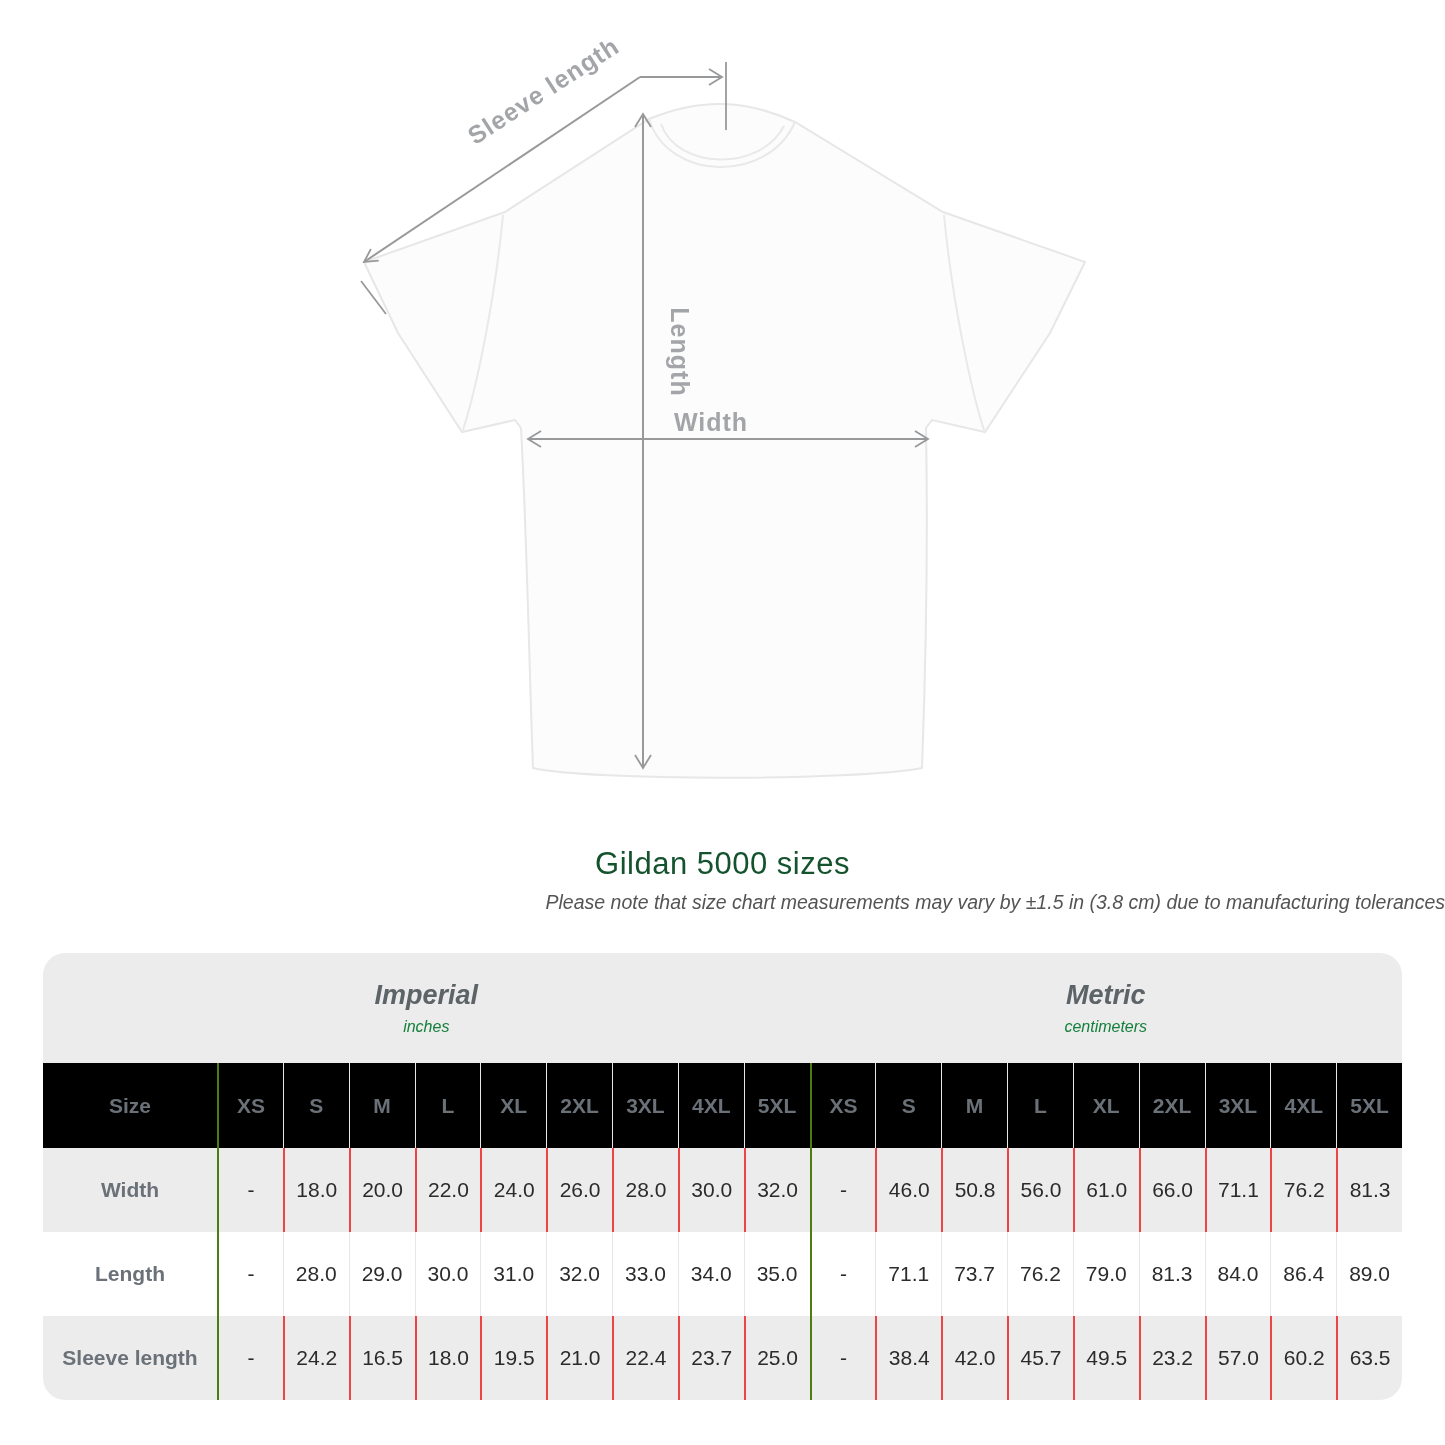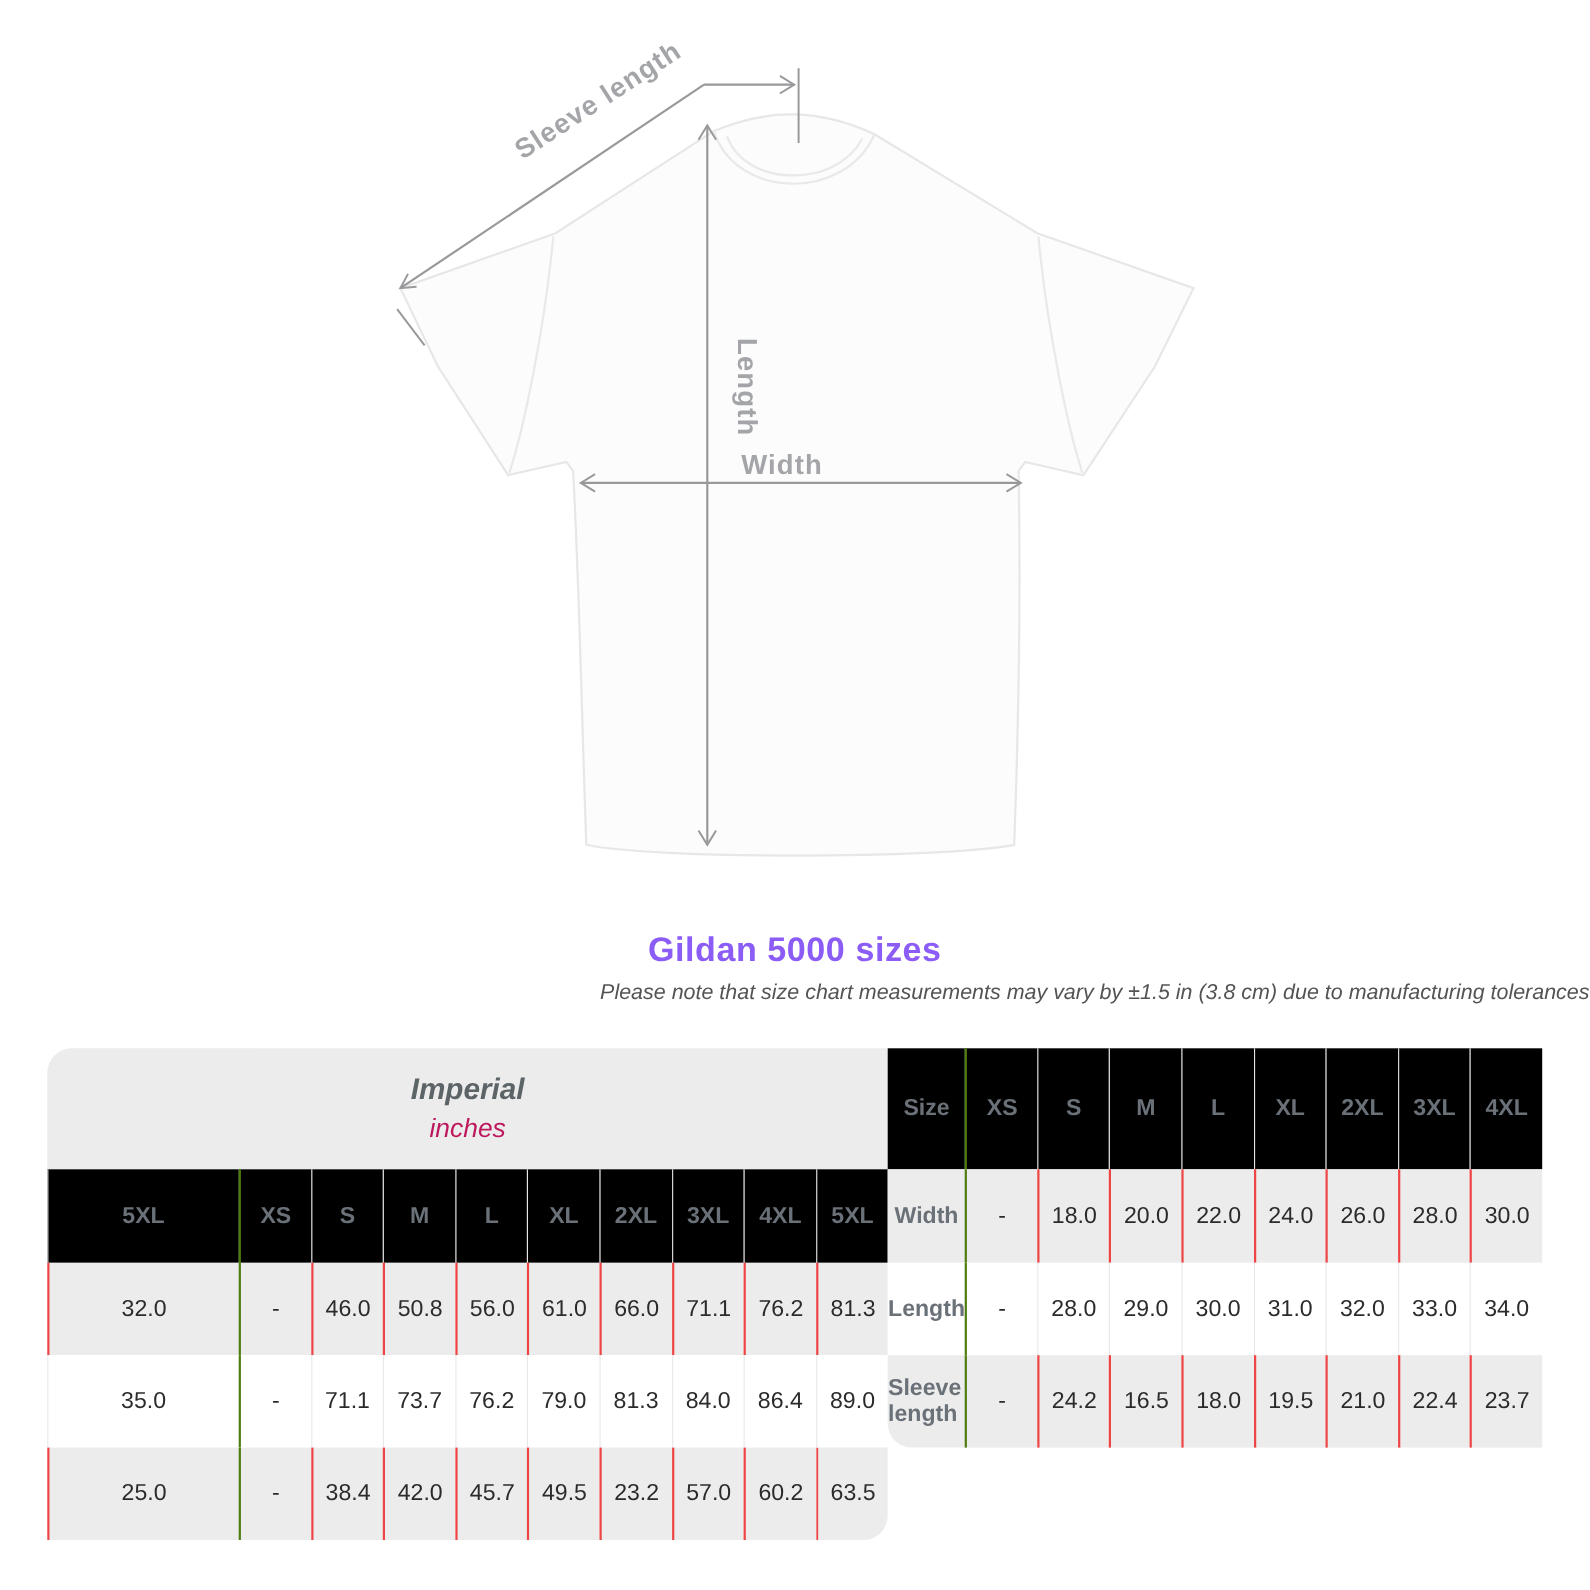--- a/index.html
+++ b/index.html
@@ -19,7 +19,7 @@
   }
   
   .heading{position:absolute;top:846px;left:0;width:100%;text-align:center;}
-  .heading h1{margin:0;font-size:31px;font-weight:bold;color:#8b5cf6;letter-spacing:.5px;}
+  .heading h1{margin:0;font-size:31px;font-weight:normal;color:#14532d;letter-spacing:.5px;}
   .heading p{margin:9px 0 0 0;font-size:19.5px;font-style:italic;color:#545454;text-align:right;}
   
   .size-table{

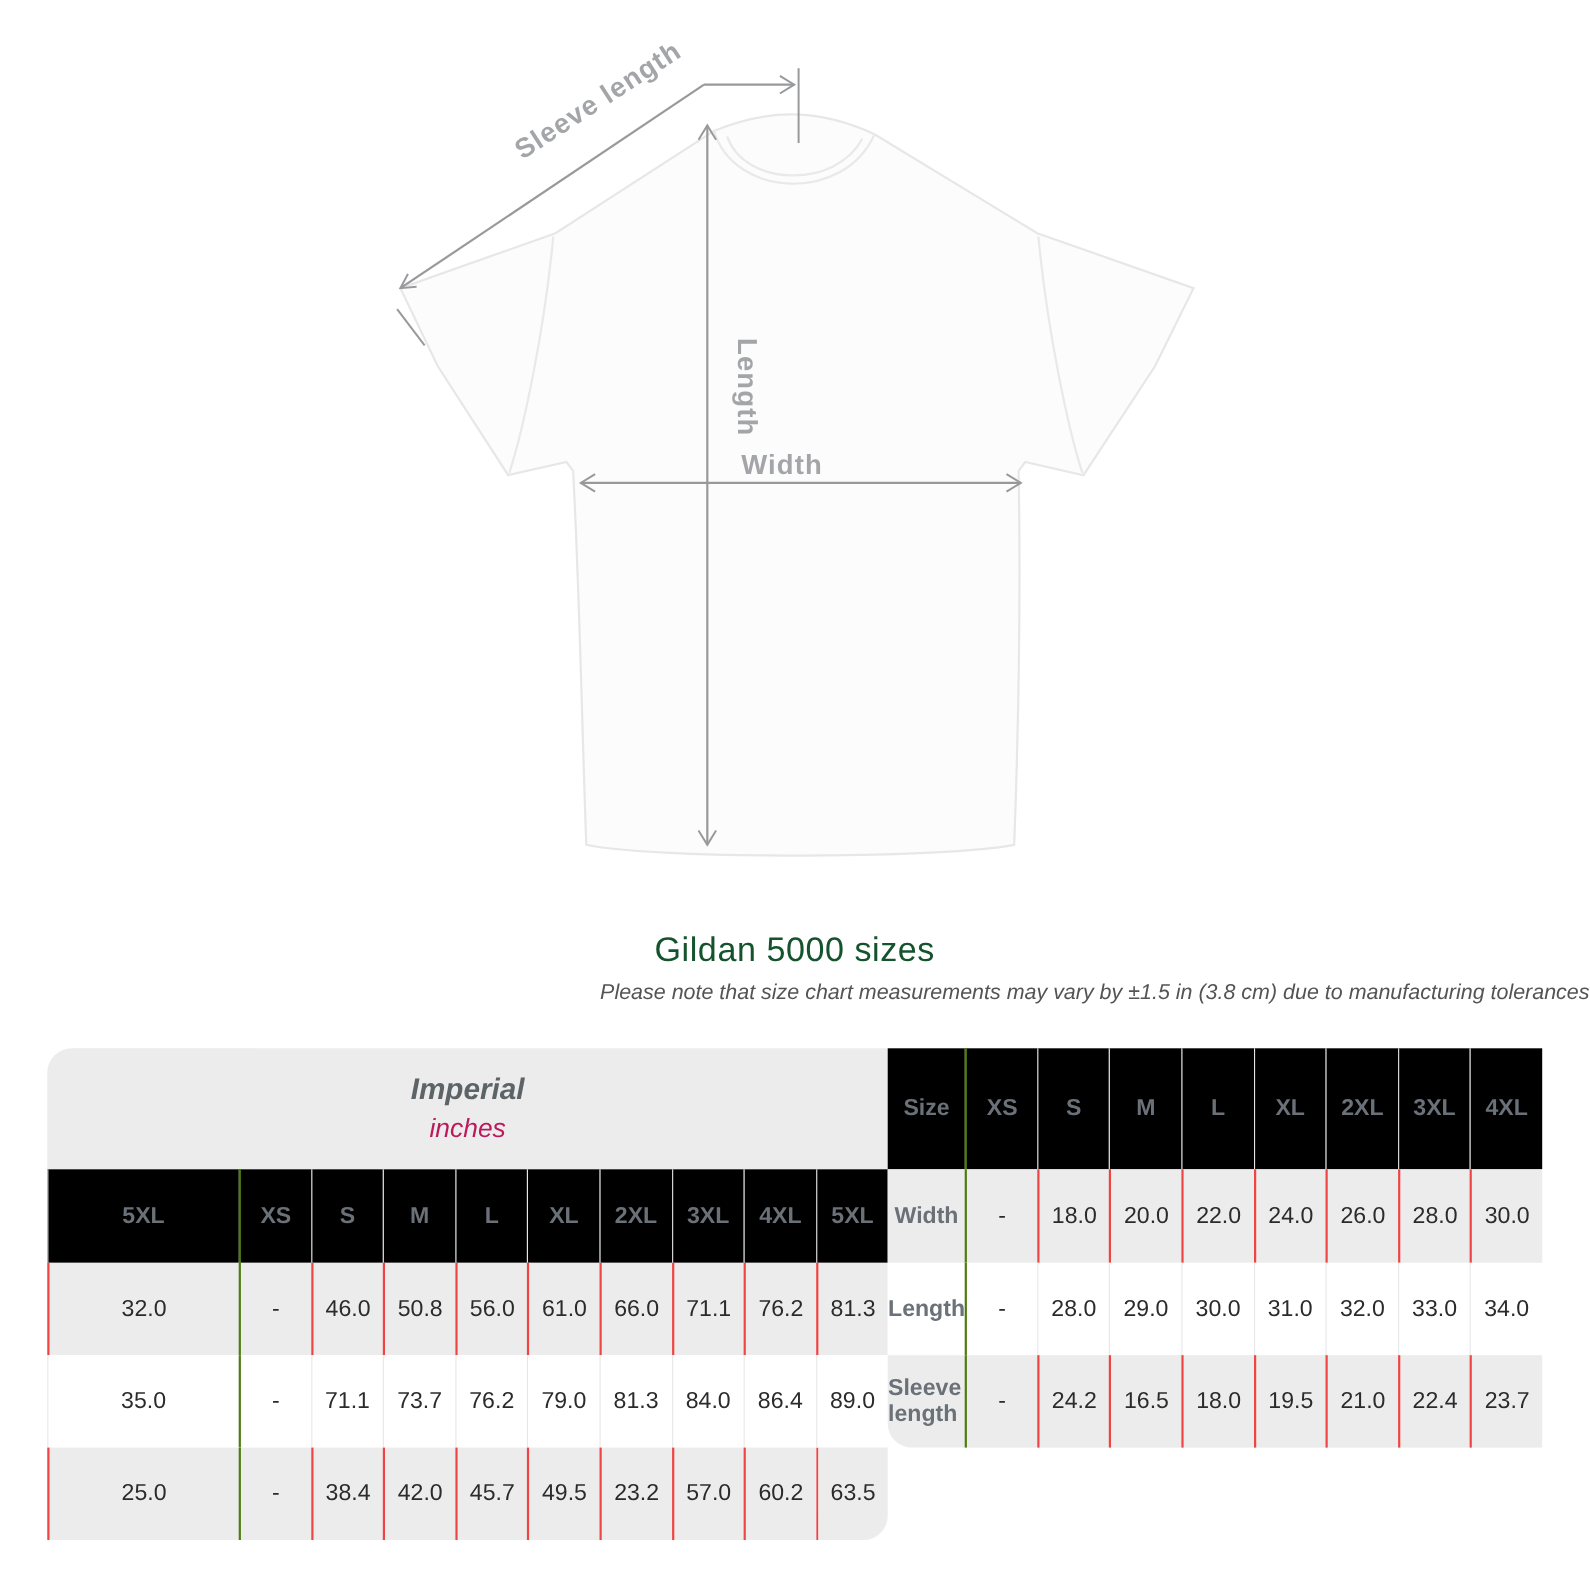--- a/index.html
+++ b/index.html
@@ -109,6 +109,10 @@
       <div class="sec-name">Imperial</div>
       <div class="sec-unit">inches</div>
     </div>
+    <div class="cell band corner-tr" style="grid-column: span 9;">
+      <div class="sec-name">Metric</div>
+      <div class="sec-unit">centimeters</div>
+    </div>
     <div class="cell head">Size</div>
     <div class="cell head thick-l">XS</div>
     <div class="cell head sep">S</div>

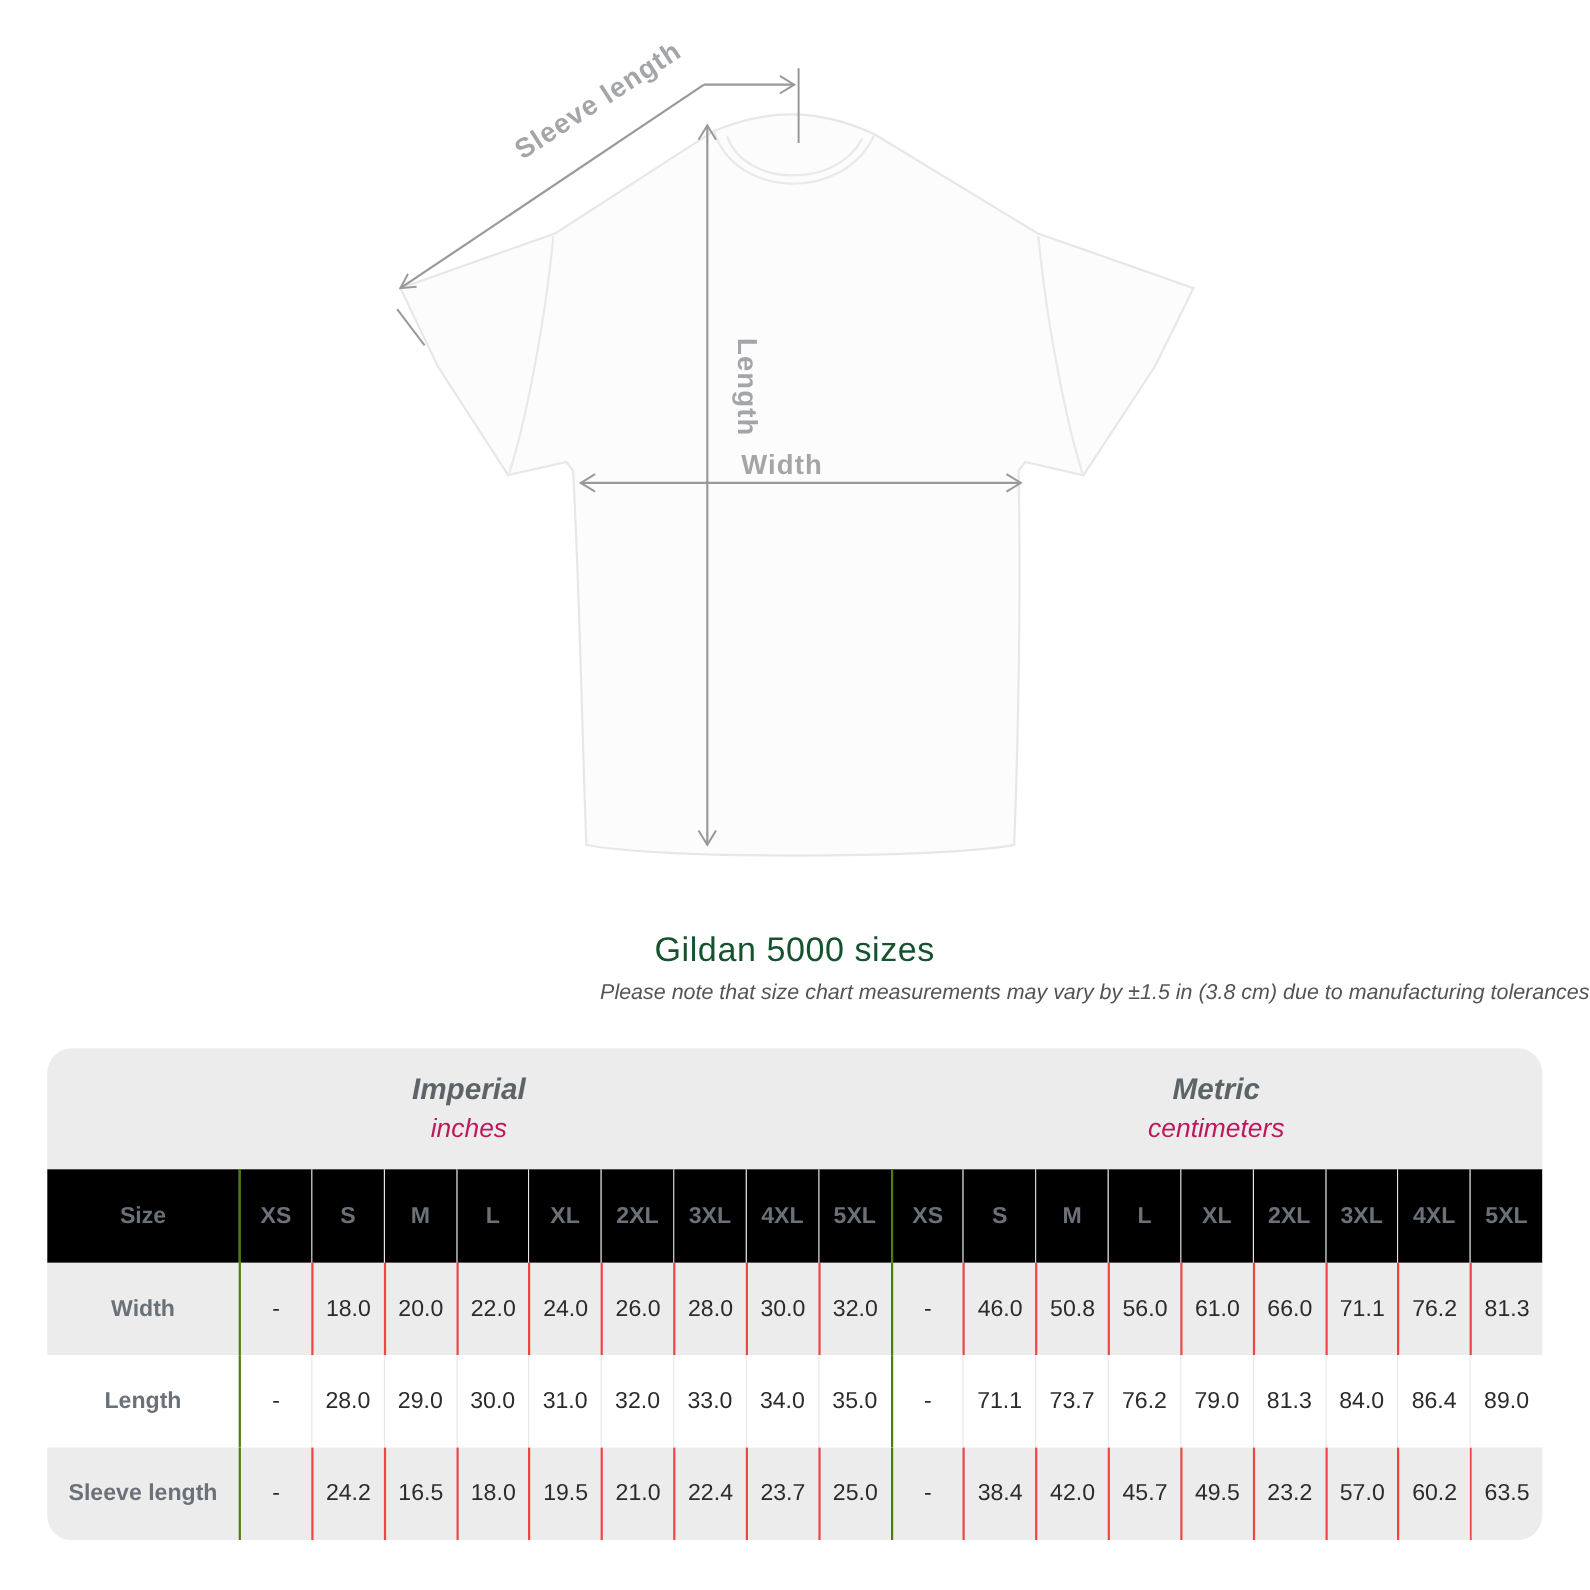--- a/index.html
+++ b/index.html
@@ -35,7 +35,7 @@
   .corner-bl{border-bottom-left-radius:22px;}
   .corner-br{border-bottom-right-radius:22px;}
   .sec-name{font-size:27px;font-weight:bold;font-style:italic;color:#5d6468;}
-  .sec-unit{font-size:24px;font-style:italic;color:#be185d;}
+  .sec-unit{font-size:16px;font-style:italic;color:#15803d;}
   .head,.rowlabel{font-weight:bold;font-size:21px;color:#6b7178;background:#000000;}
   .val{font-size:21px;color:#2b2b2b;}
   .white{background:#ffffff;}

